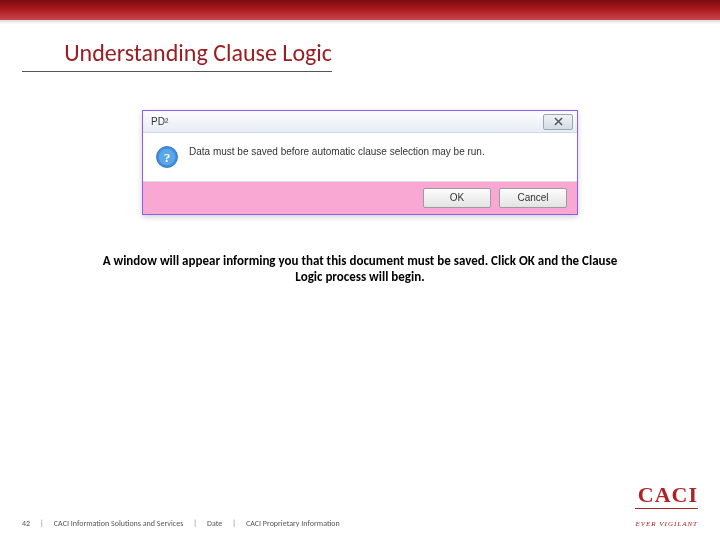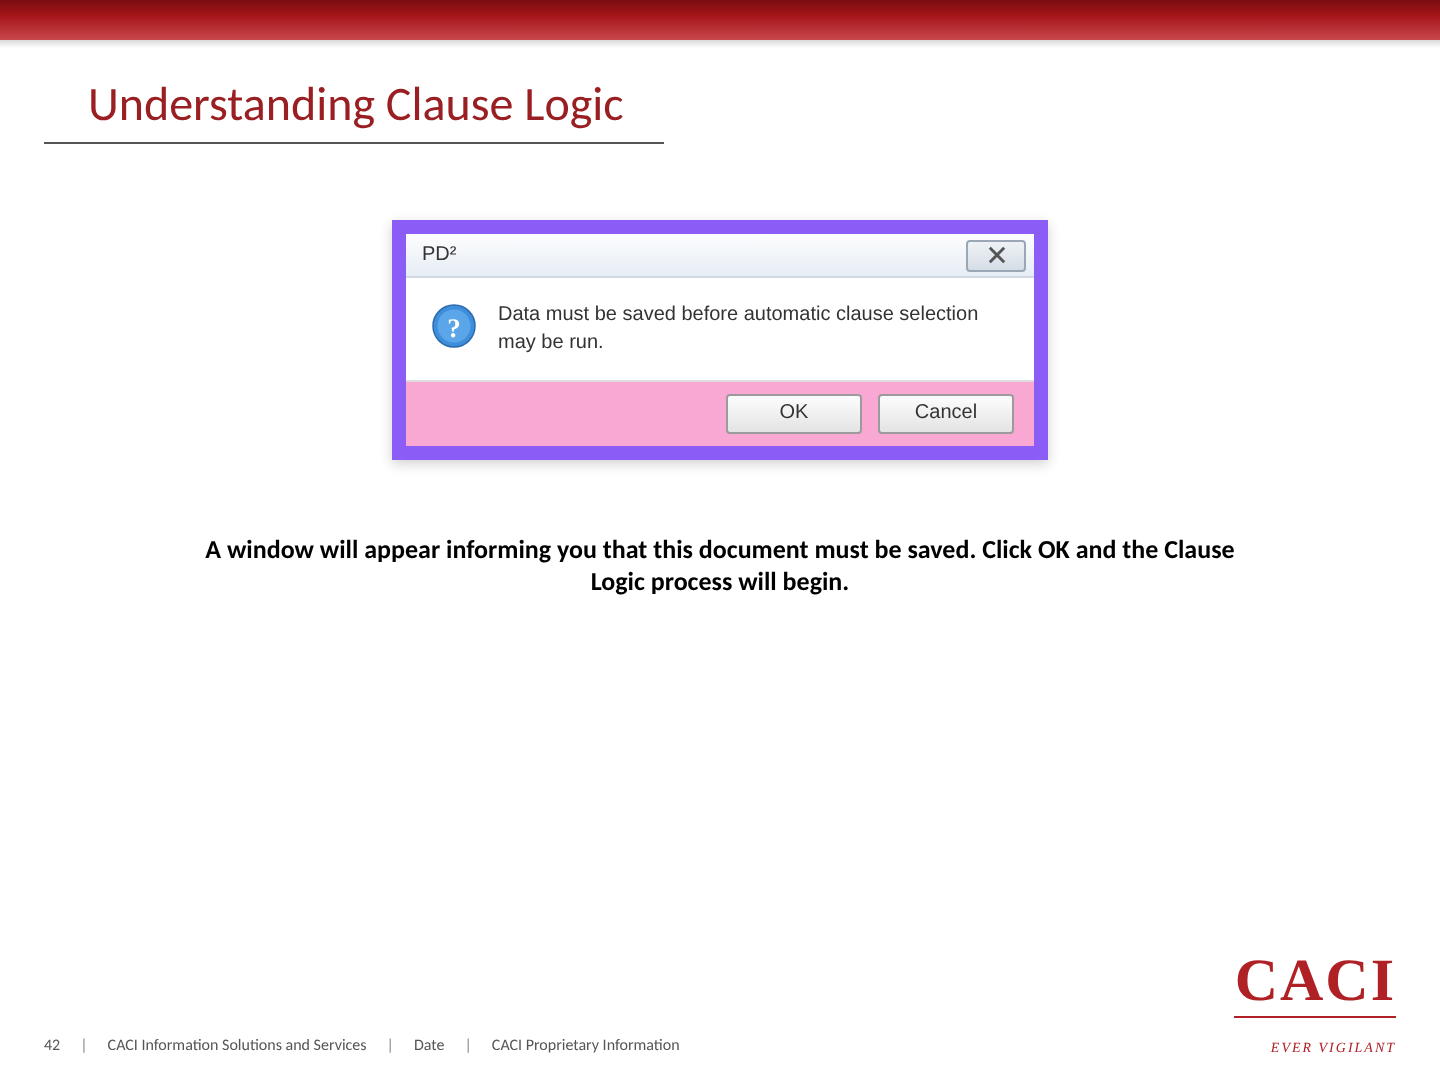--- a/index.html
+++ b/index.html
@@ -33,6 +33,7 @@
     margin: 0 22px 16px 22px;
     width: 310px;
     font-family: Calibri, Arial, sans-serif;
+    text-align: right;
   }
 
   .dialog-area {

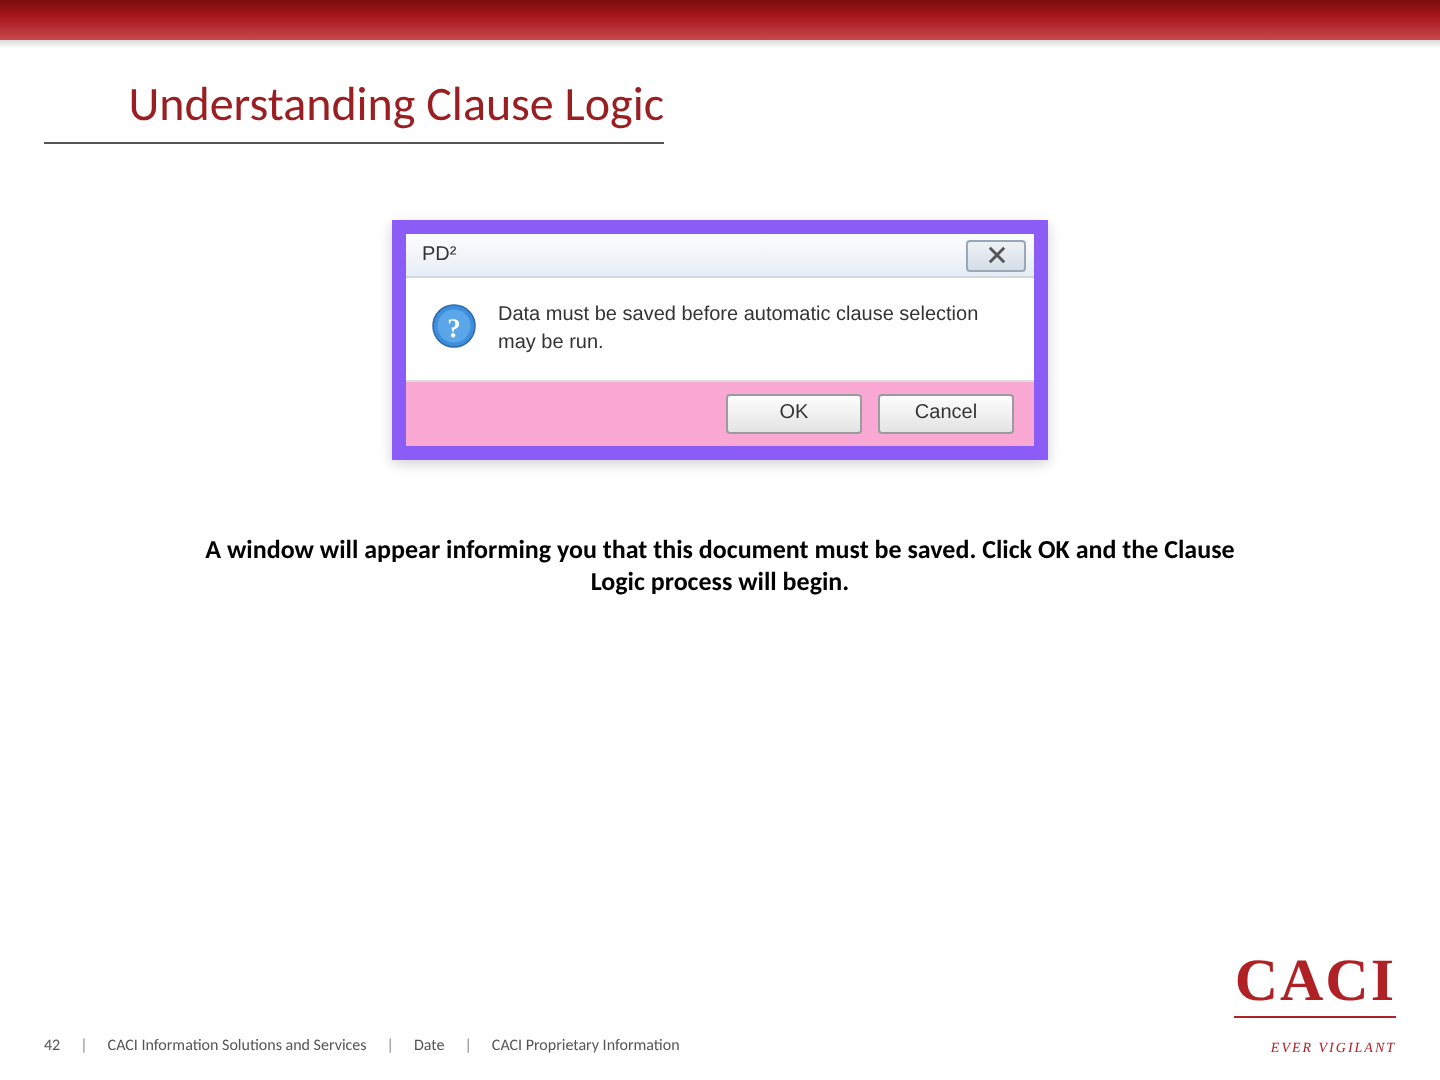--- a/index.html
+++ b/index.html
@@ -42,8 +42,8 @@
     margin-top: 38px;
   }
   .dialog {
-    width: 328px;
-    border: 7px solid #8b5cf6;
+    width: 436px;
+    border: 1px solid #8b5cf6;
     background: #f4f7fb;
     font-family: "Segoe UI", Tahoma, sans-serif;
     font-size: 11px;

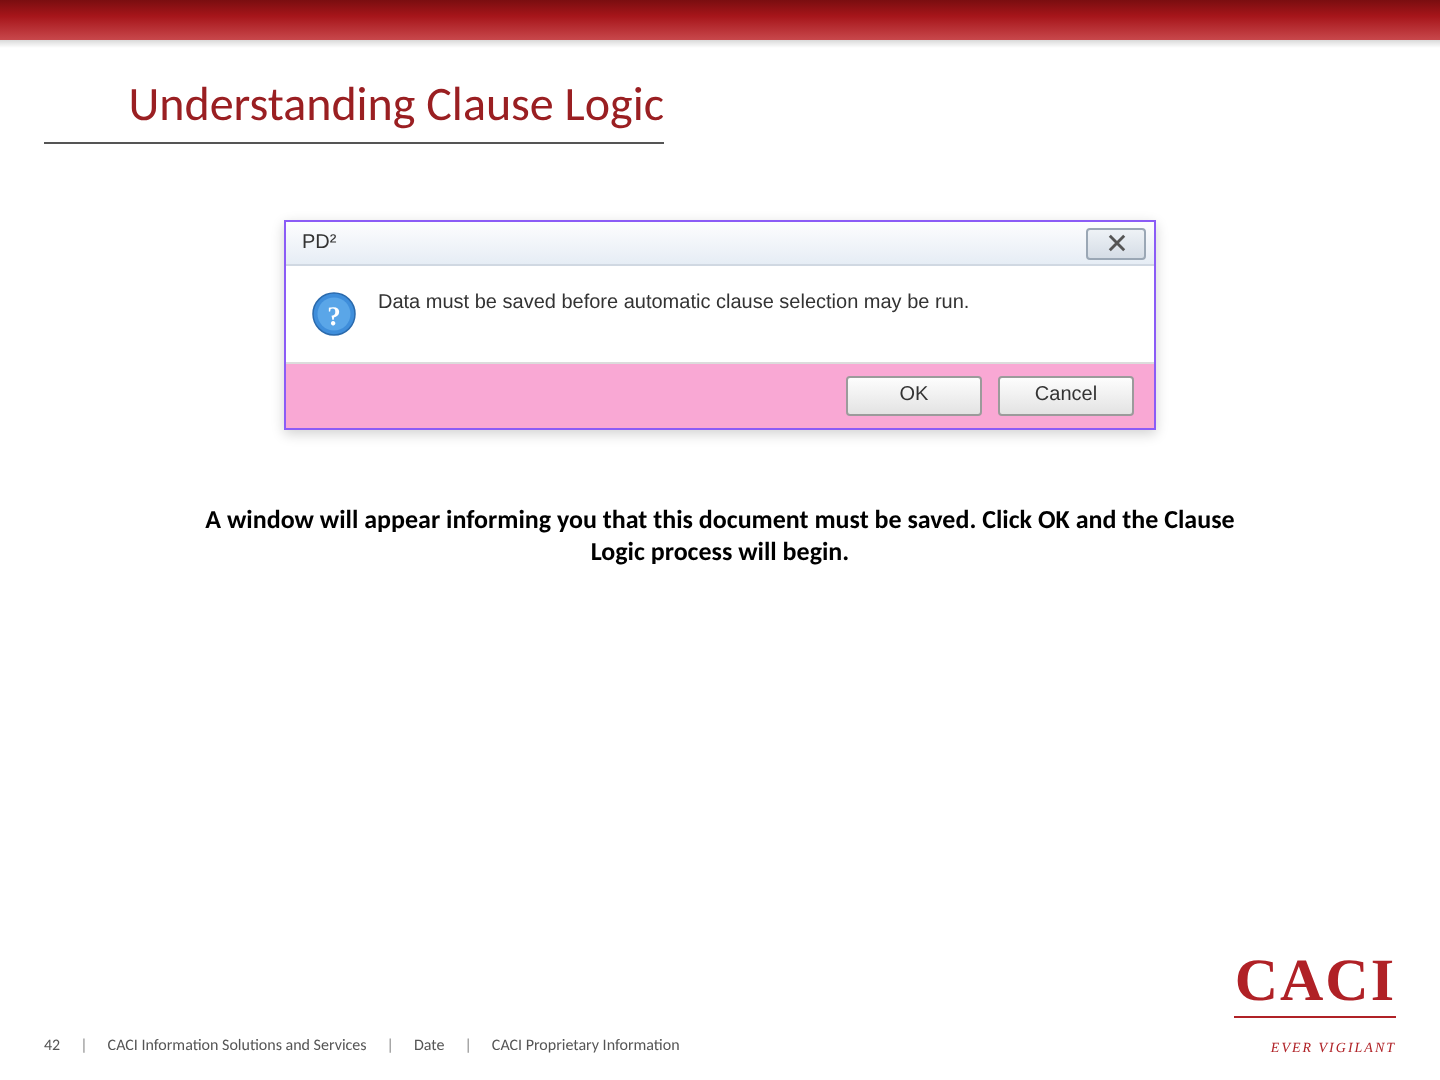--- a/index.html
+++ b/index.html
@@ -143,7 +143,7 @@
   }
   .logo-main {
     font-family: "Times New Roman", serif;
-    font-size: 30px;
+    font-size: 22px;
     font-weight: 700;
     color: #b02126;
     letter-spacing: 1px;

